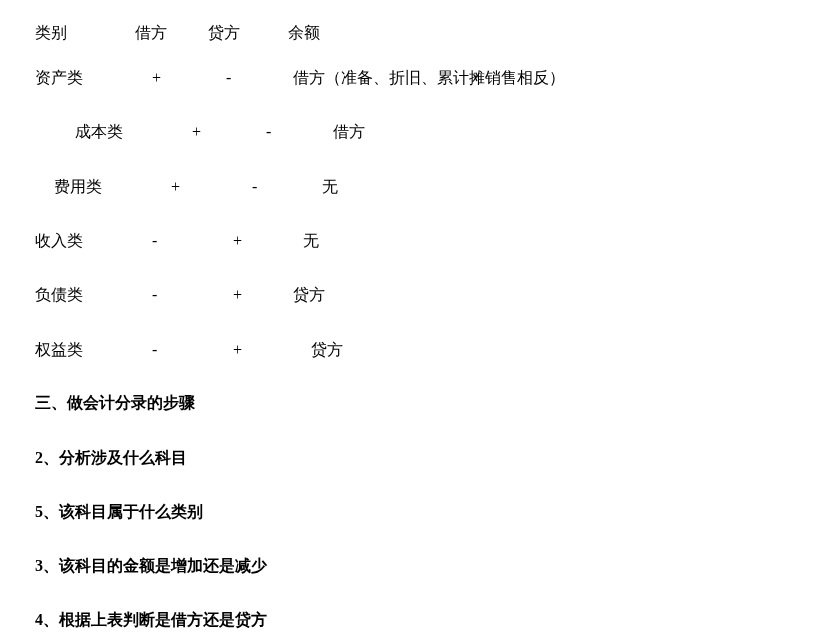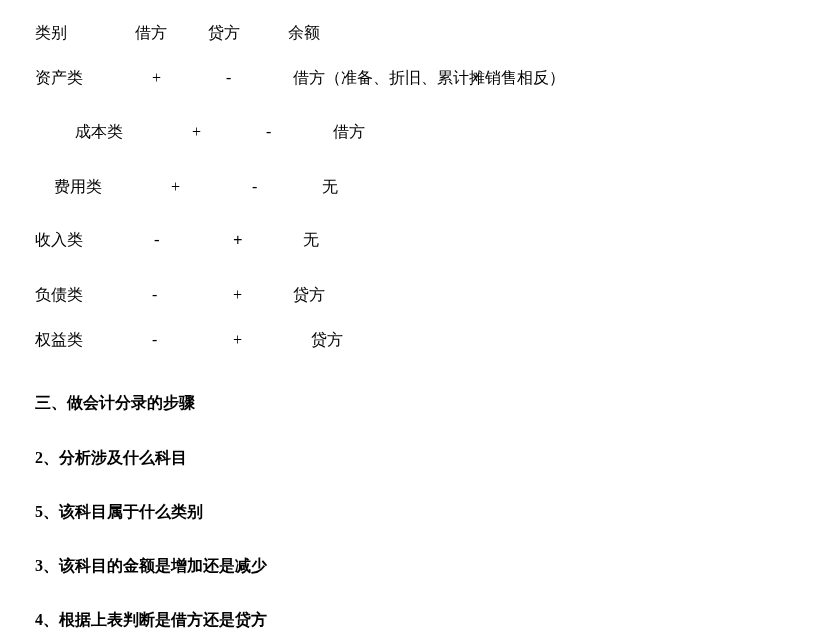--- a/index.html
+++ b/index.html
@@ -35,7 +35,7 @@
   .l2  { top: 68px; }
   .l3  { top: 122px; margin-left: 40px; }
   .l4  { top: 177px; margin-left: 19px; }
-  .l5  { top: 231px; font-family: Liberation Mono, monospace; }
+  .l5  { top: 231px; }
   .l6  { top: 285px; }
   .l7  { top: 330px; text-align: center; }
   .l8  { top: 393px; }

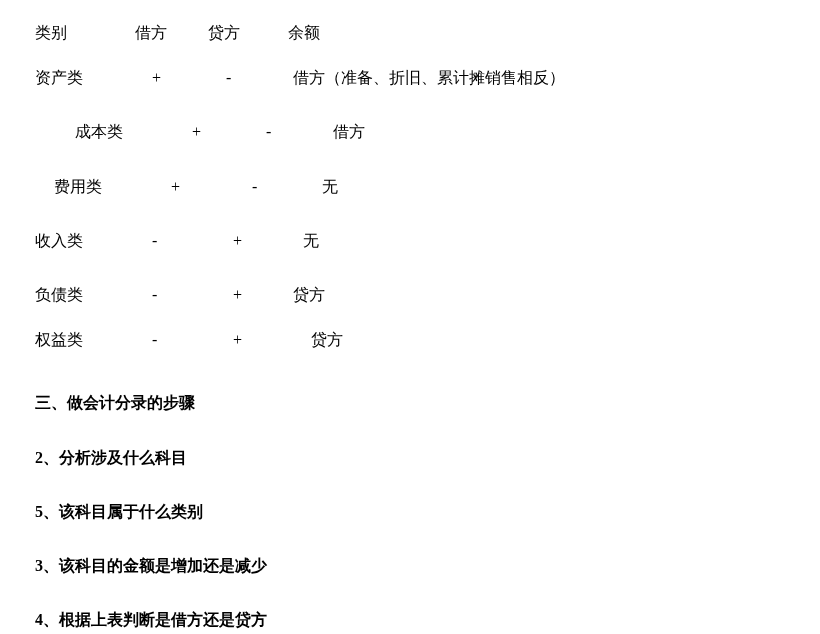--- a/index.html
+++ b/index.html
@@ -37,7 +37,7 @@
   .l4  { top: 177px; margin-left: 19px; }
   .l5  { top: 231px; }
   .l6  { top: 285px; }
-  .l7  { top: 330px; text-align: center; }
+  .l7  { top: 340px; text-align: center; }
   .l8  { top: 393px; }
   .l9  { top: 448px; }
   .l10 { top: 502px; }

